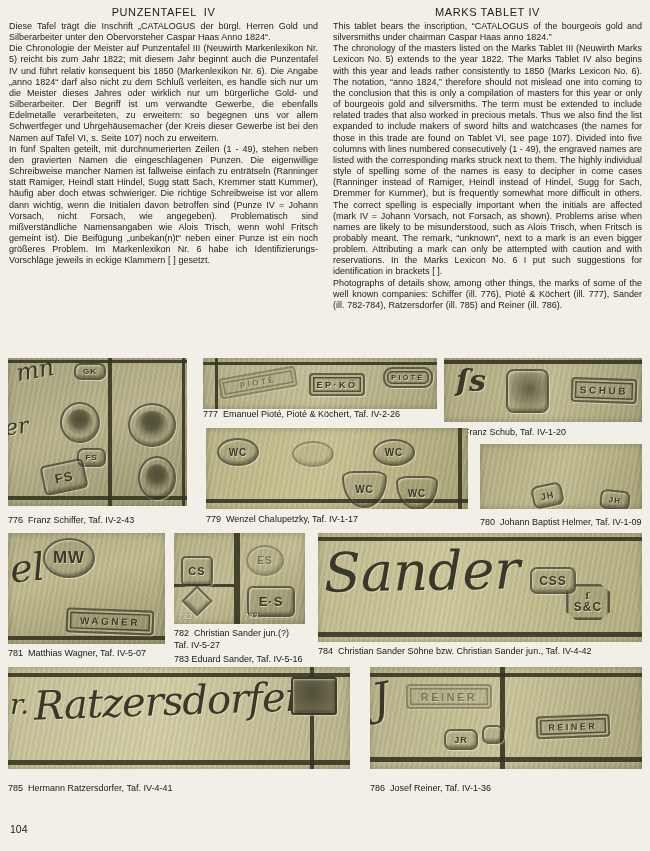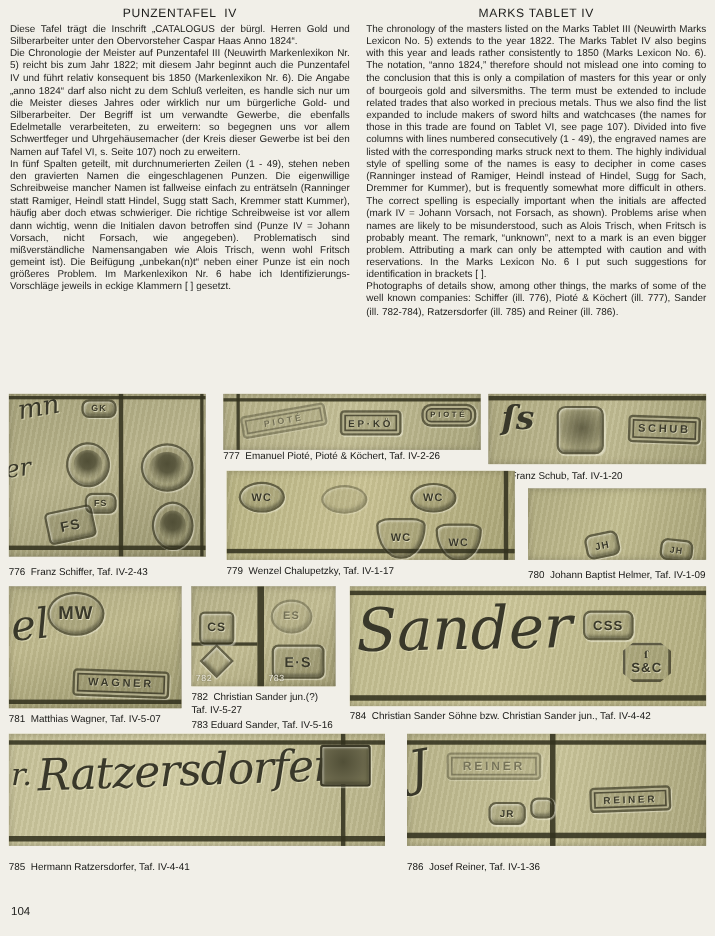--- a/index.html
+++ b/index.html
@@ -115,6 +115,7 @@
     </section>
     <section class="col">
       <h2 class="col-heading">MARKS TABLET IV</h2>
+      <p>This tablet bears the inscription, “CATALOGUS of the bourgeois gold and silversmiths under chairman Caspar Haas anno 1824.”</p>
       <p>The chronology of the masters listed on the Marks Tablet III (Neuwirth Marks Lexicon No. 5) extends to the year 1822. The Marks Tablet IV also begins with this year and leads rather consistently to 1850 (Marks Lexicon No. 6). The notation, “anno 1824,” therefore should not mislead one into coming to the conclusion that this is only a compilation of masters for this year or only of bourgeois gold and silversmiths. The term must be extended to include related trades that also worked in precious metals. Thus we also find the list expanded to include makers of sword hilts and watchcases (the names for those in this trade are found on Tablet VI, see page 107). Divided into five columns with lines numbered consecutively (1 - 49), the engraved names are listed with the corresponding marks struck next to them. The highly individual style of spelling some of the names is easy to decipher in come cases (Ranninger instead of Ramiger, Heindl instead of Hindel, Sugg for Sach, Dremmer for Kummer), but is frequently somewhat more difficult in others. The correct spelling is especially important when the initials are affected (mark IV = Johann Vorsach, not Forsach, as shown). Problems arise when names are likely to be misunderstood, such as Alois Trisch, when Fritsch is probably meant. The remark, “unknown”, next to a mark is an even bigger problem. Attributing a mark can only be attempted with caution and with reservations. In the Marks Lexicon No. 6 I put such suggestions for identification in brackets [ ].</p>
       <p>Photographs of details show, among other things, the marks of some of the well known companies: Schiffer (ill. 776), Pioté &amp; Köchert (ill. 777), Sander (ill. 782-784), Ratzersdorfer (ill. 785) and Reiner (ill. 786).</p>
     </section>

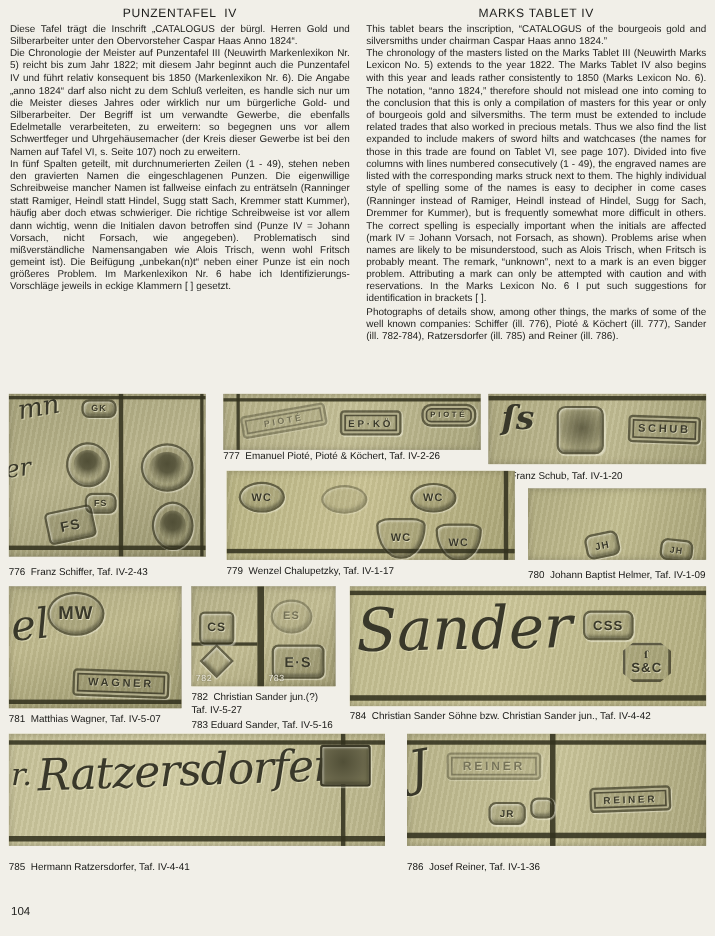--- a/index.html
+++ b/index.html
@@ -212,7 +212,7 @@
       <div class="hline" style="left:0;top:4px;width:100%;height:4px;"></div>
       <div class="hline" style="left:0;top:99px;width:100%;height:5px;"></div>
       <div class="script" style="left:6px;top:12px;font-size:54px;transform:rotate(-1deg);">Sander</div>
-      <div class="stamp rounded" style="left:212px;top:22px;width:42px;height:23px;font-size:12px;">CSS</div>
+      <div class="stamp rounded" style="left:212px;top:34px;width:42px;height:23px;font-size:12px;">CSS</div>
       <div class="stamp octagon" style="left:248px;top:51px;width:44px;height:36px;font-size:12px;">
         <span style="font-size:9px;font-family:'DejaVu Serif',serif;">ſ</span>
         <span>S&amp;C</span>

